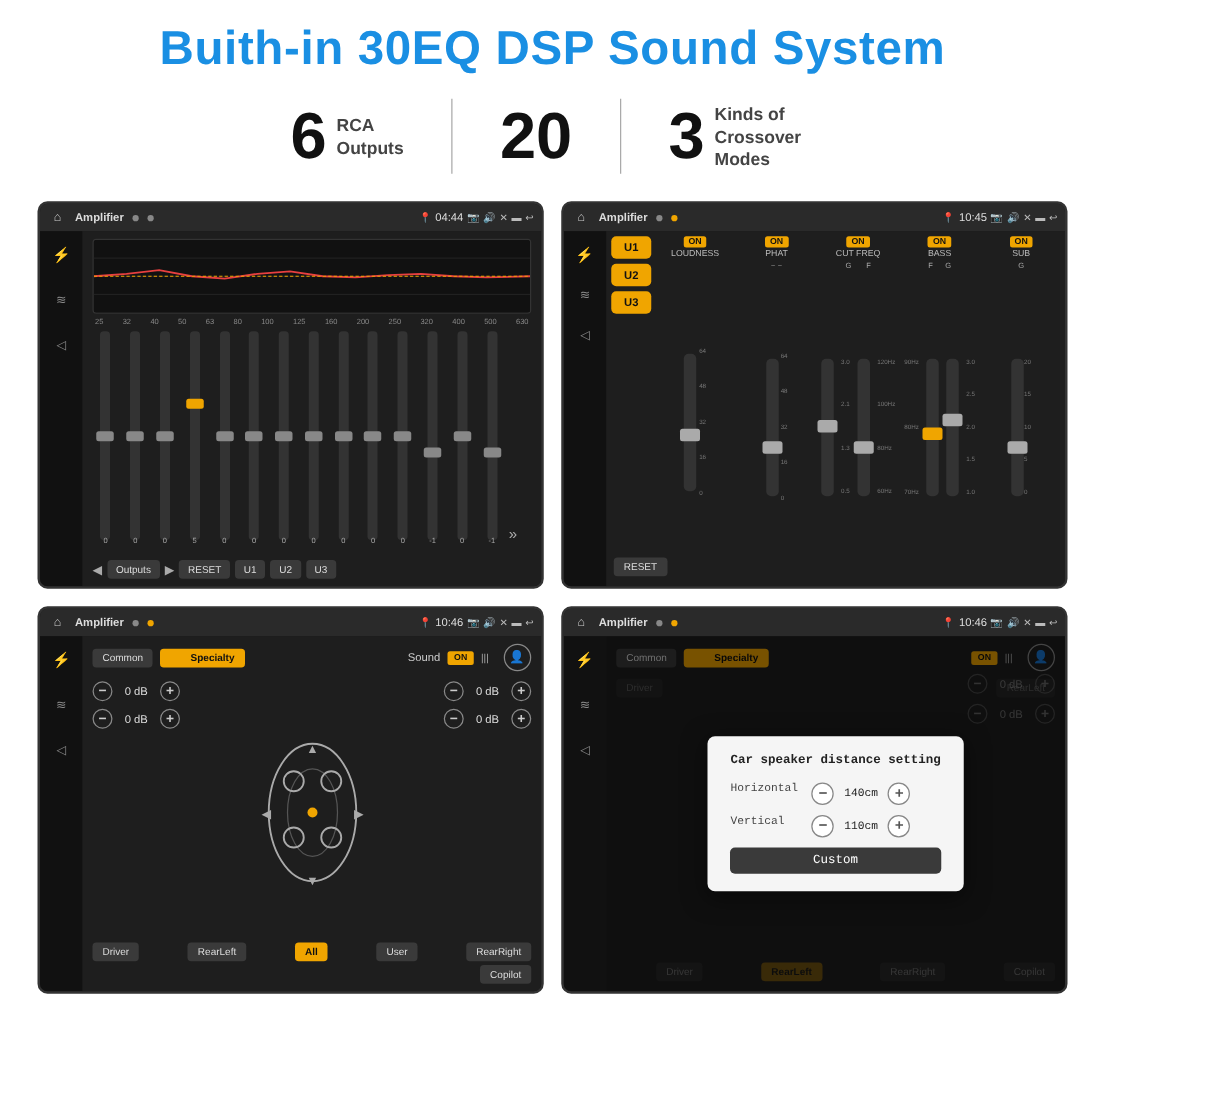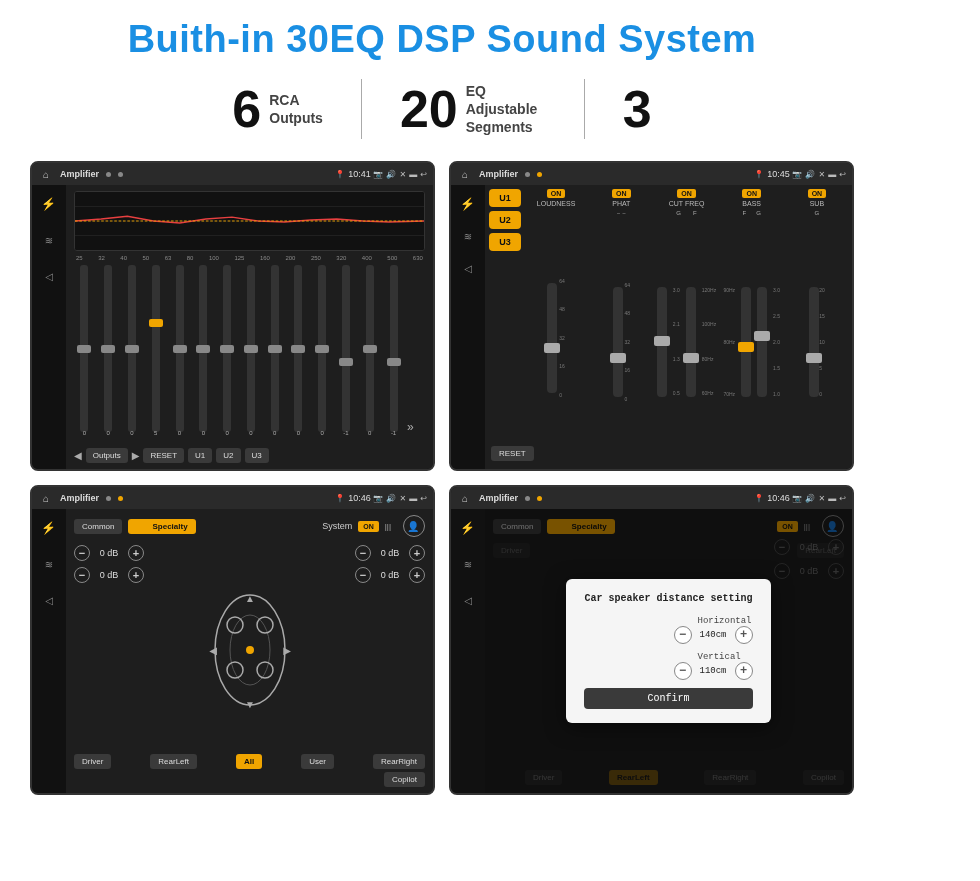--- a/index.html
+++ b/index.html
@@ -662,7 +662,6 @@
     <div class="stat-divider"></div>
     <div class="stat-item">
       <span class="stat-number">20</span>
-      <span class="stat-text">EQ Adjustable<br>Segments</span>
     </div>
     <div class="stat-divider"></div>
     <div class="stat-item">

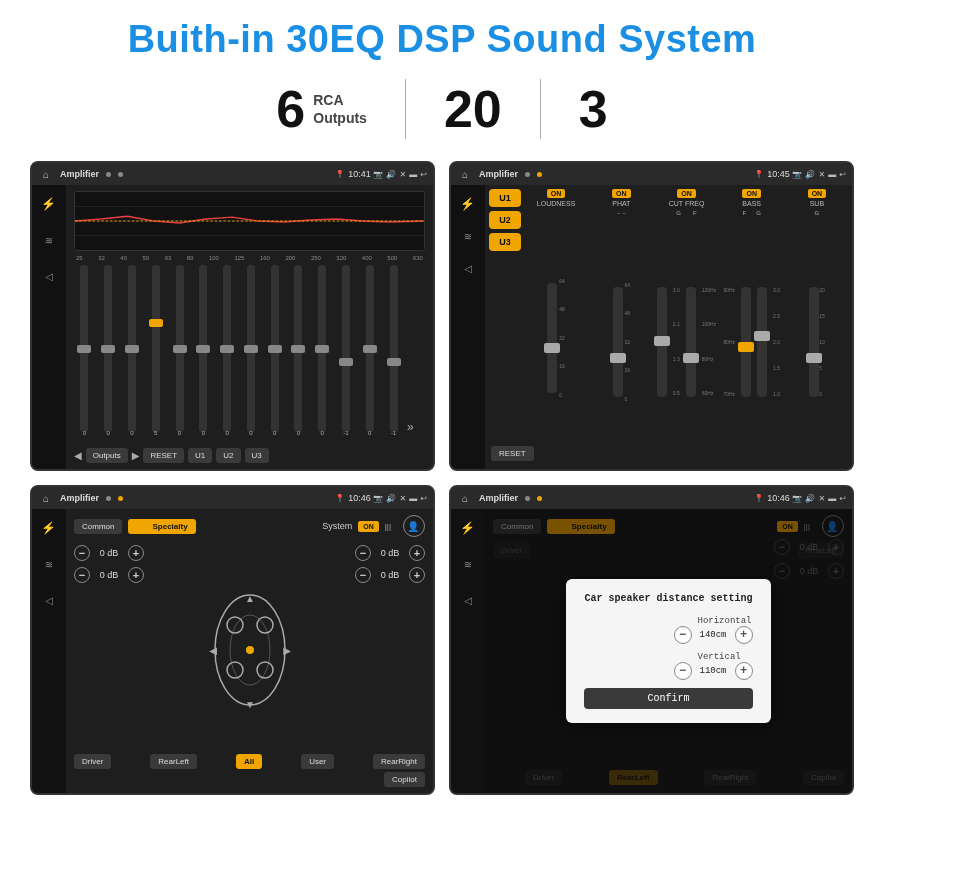--- a/index.html
+++ b/index.html
@@ -666,6 +666,7 @@
     <div class="stat-divider"></div>
     <div class="stat-item">
       <span class="stat-number">3</span>
+      <span class="stat-text">Kinds of<br>Crossover Modes</span>
     </div>
   </div>
 

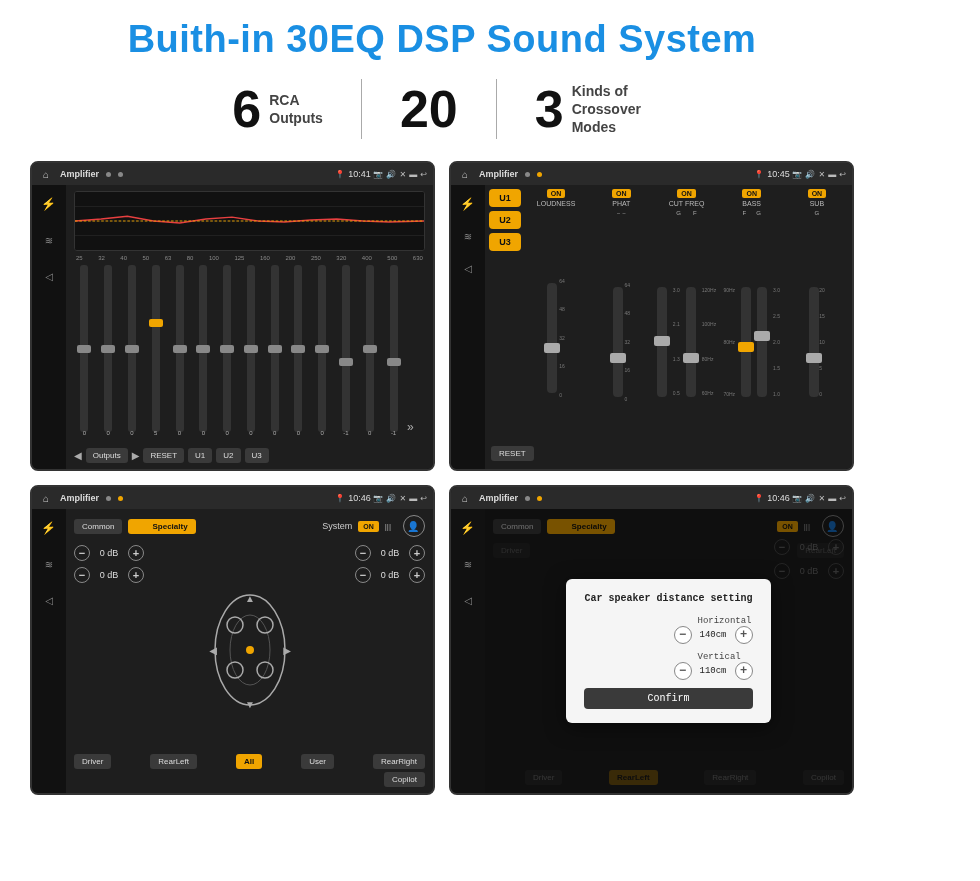--- a/index.html
+++ b/index.html
@@ -681,7 +681,7 @@
         <div class="sb-spacer"></div>
         <div class="sb-icons">
           <span>📍</span>
-          <span class="sb-time">10:41</span>
+          <span class="sb-time">04:44</span>
           <span>📷</span>
           <span>🔊</span>
           <span>✕</span>

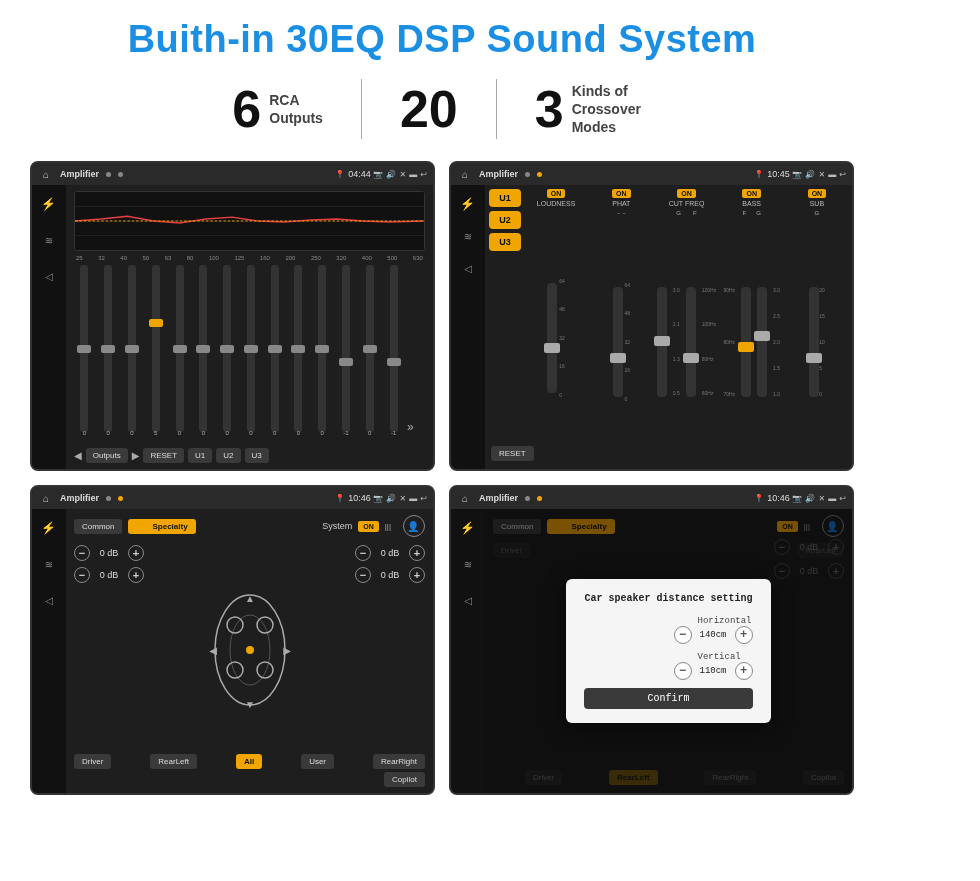--- a/index.html
+++ b/index.html
@@ -1019,7 +1019,7 @@
           <div class="fader-top">
             <div class="tab-btn">Common</div>
             <div class="tab-btn active">Specialty</div>
-            <span class="fader-label">System</span>
+            <span class="fader-label">Sound</span>
             <div class="on-toggle">ON</div>
             <span style="font-size:8px;color:#aaa;">|||</span>
             <div class="fader-icon">👤</div>

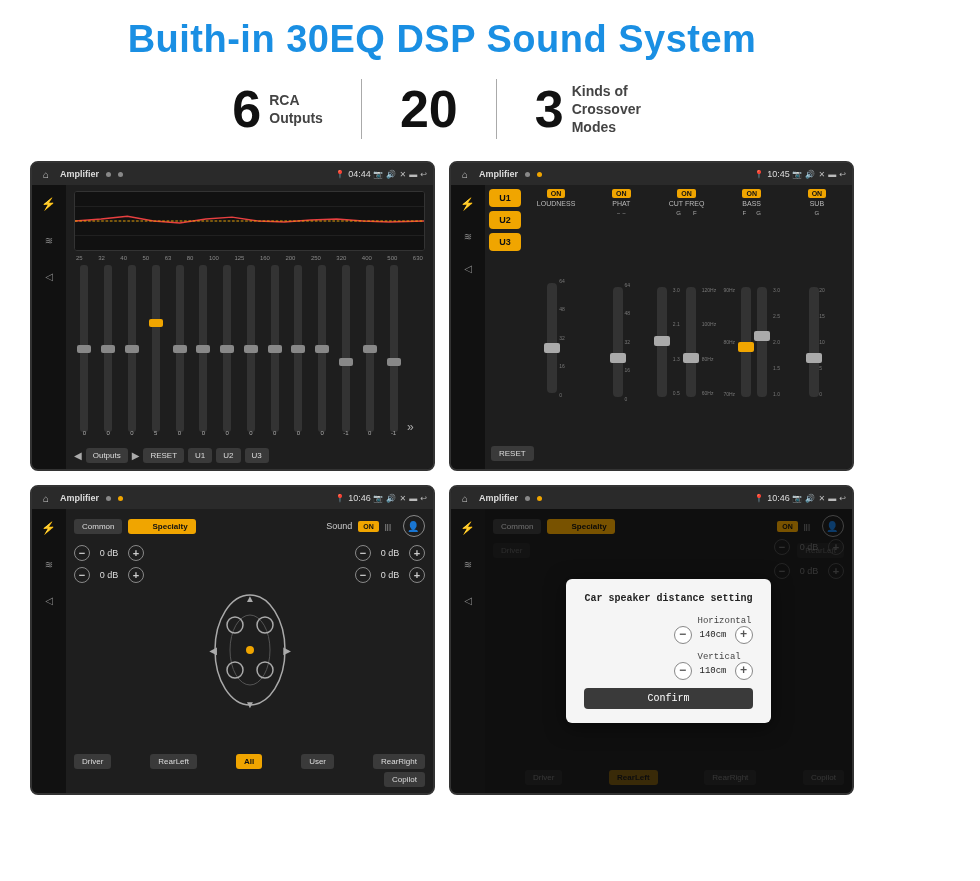--- a/index.html
+++ b/index.html
@@ -583,10 +583,9 @@
 
     .dialog-row {
       display: flex;
-      align-items: flex-end;
+      align-items: flex-start;
       margin-bottom: 8px;
-      gap: 0;
-      flex-direction: column;
+      gap: 10px;
     }
 
     .dialog-row-label {

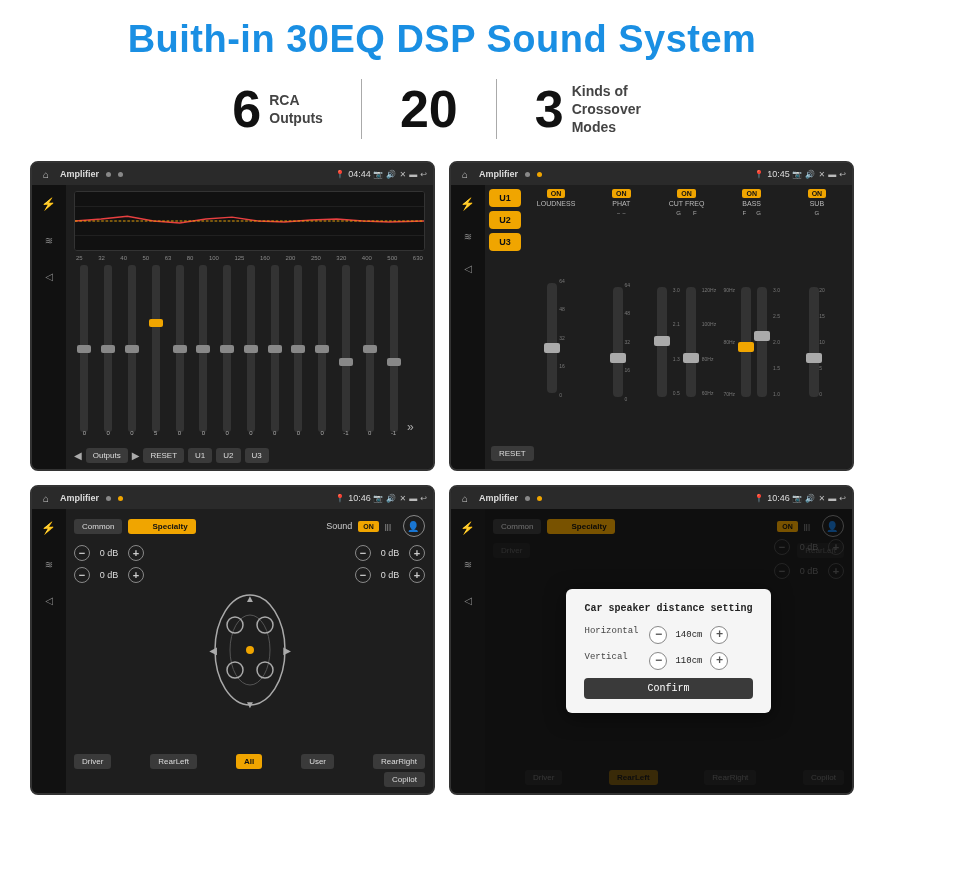--- a/index.html
+++ b/index.html
@@ -1143,7 +1143,7 @@
                   <div class="step-btn">+</div>
                 </div>
               </div>
-              <div class="dialog-confirm-btn">Confirm</div>
+              <div class="dialog-confirm-btn">Custom</div>
             </div>
           </div>
 

